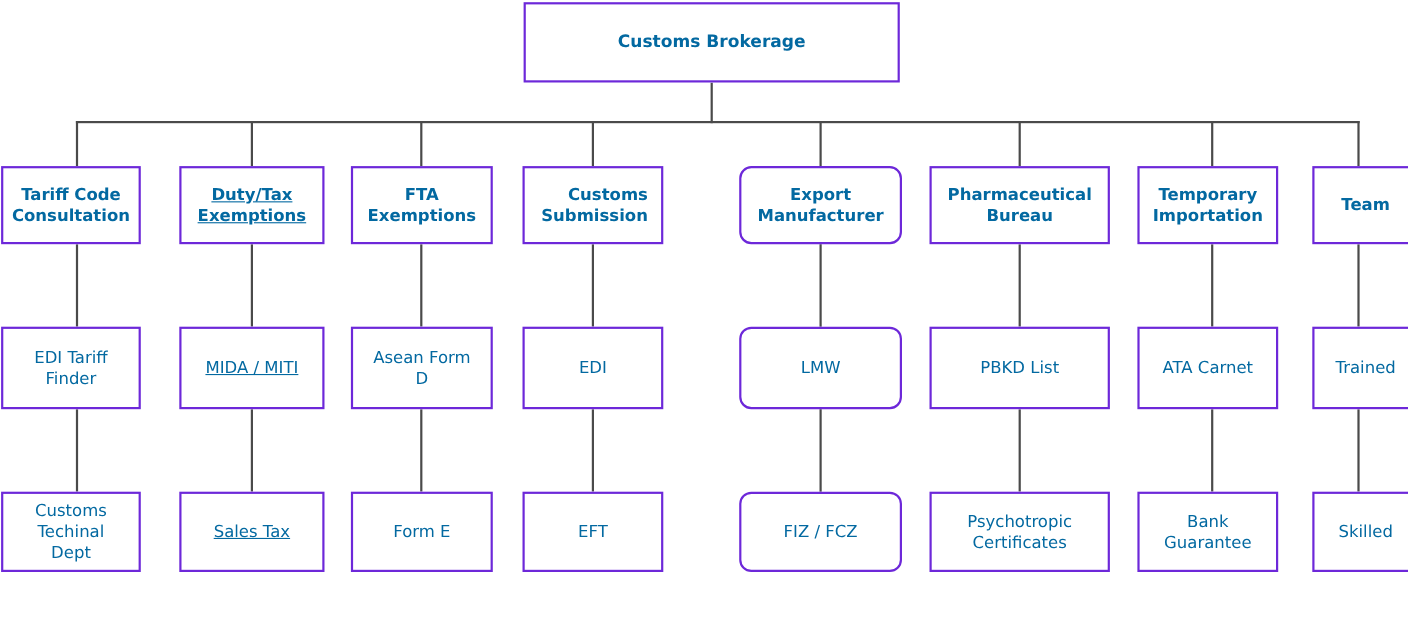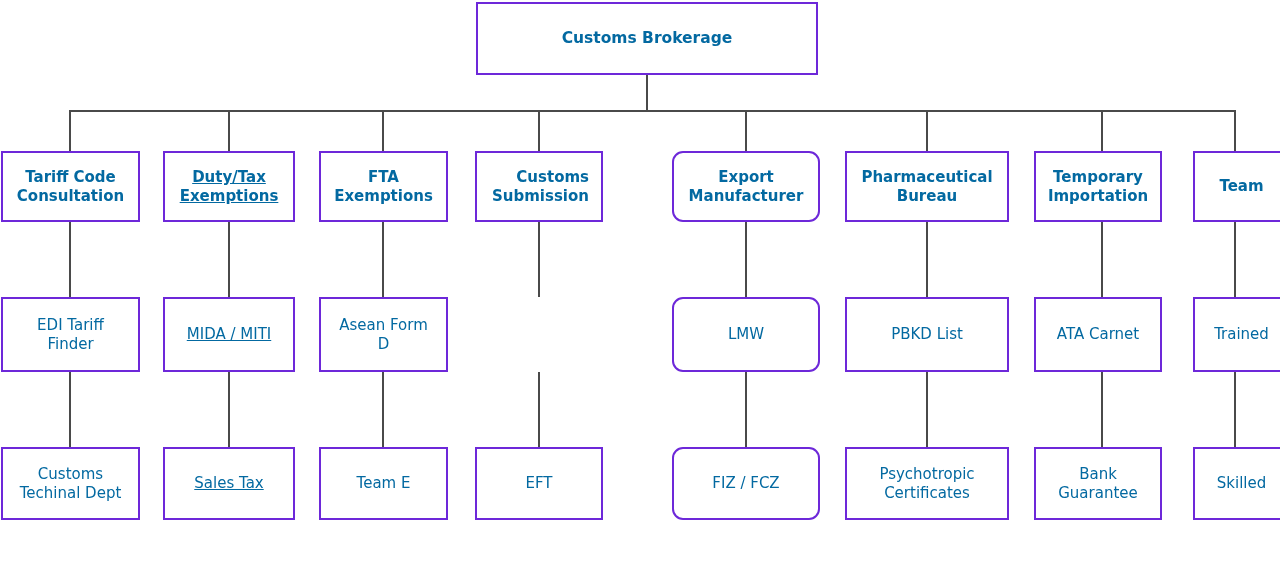--- a/index.html
+++ b/index.html
@@ -41,7 +41,7 @@
     z-index: 1;
   }
   
-  .c1 { left: 1px;    width: 139px; }
+  .c1 { left: 1px;    width: 127px; }
   .c2 { left: 163px;  width: 132px; text-decoration: underline; }
   .c3 { left: 319px;  width: 129px; }
   .c4 { left: 475px;  width: 128px; text-align: right; }

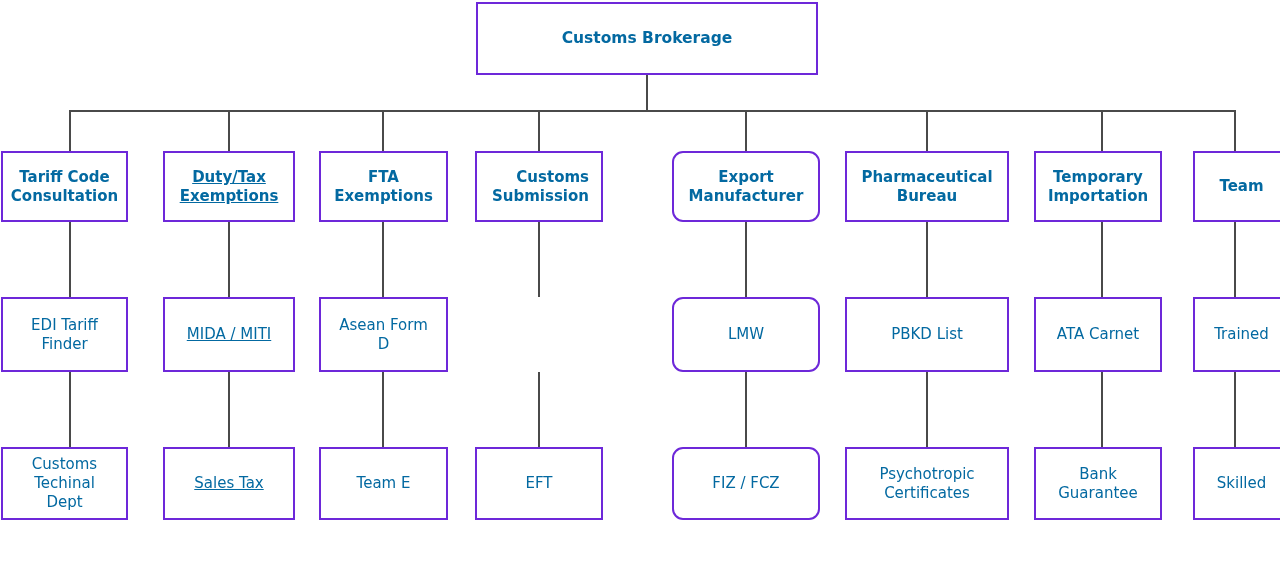--- a/index.html
+++ b/index.html
@@ -119,6 +119,7 @@
   <div class="node c3 r3">Team E</div>
 
   <div class="node header c4 r1">Customs Submission</div>
+  <div class="node c4 r2">EDI</div>
   <div class="node c4 r3">EFT</div>
 
   <div class="node header c5 r1">Export Manufacturer</div>

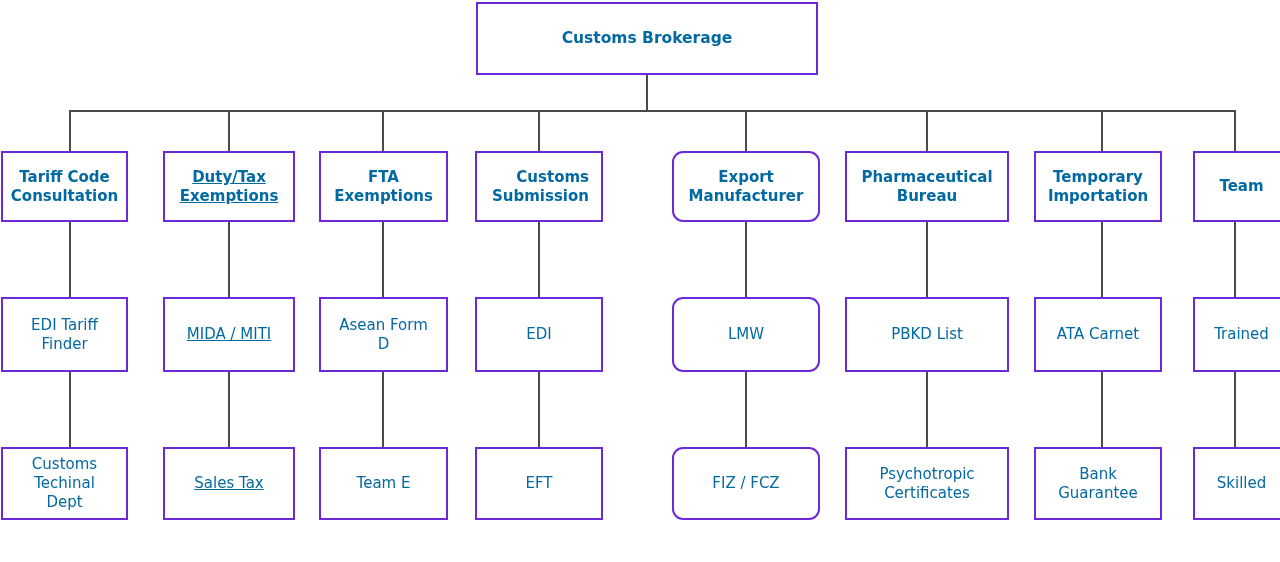--- a/index.html
+++ b/index.html
@@ -116,7 +116,7 @@
 
   <div class="node header c3 r1">FTA Exemptions</div>
   <div class="node c3 r2">Asean Form D</div>
-  <div class="node c3 r3">Team E</div>
+  <div class="node c3 r3">Form E</div>
 
   <div class="node header c4 r1">Customs Submission</div>
   <div class="node c4 r2">EDI</div>

